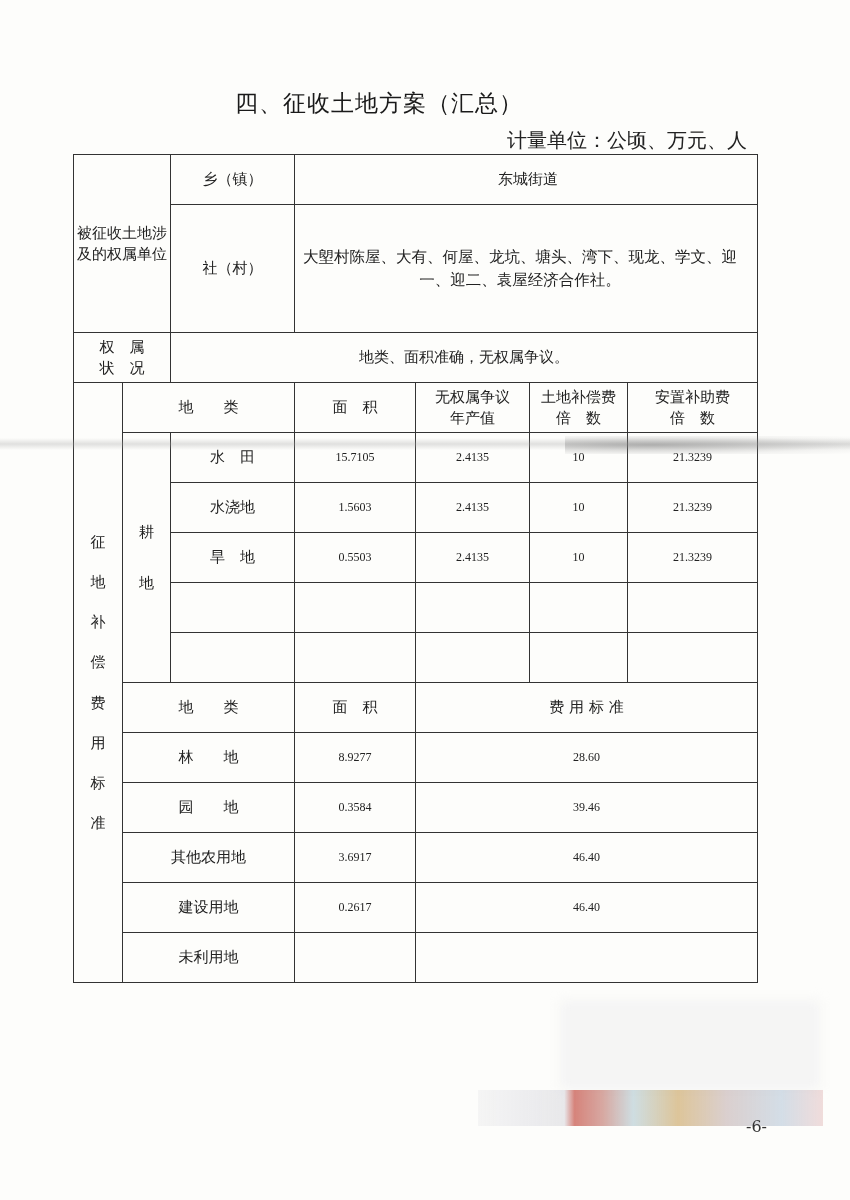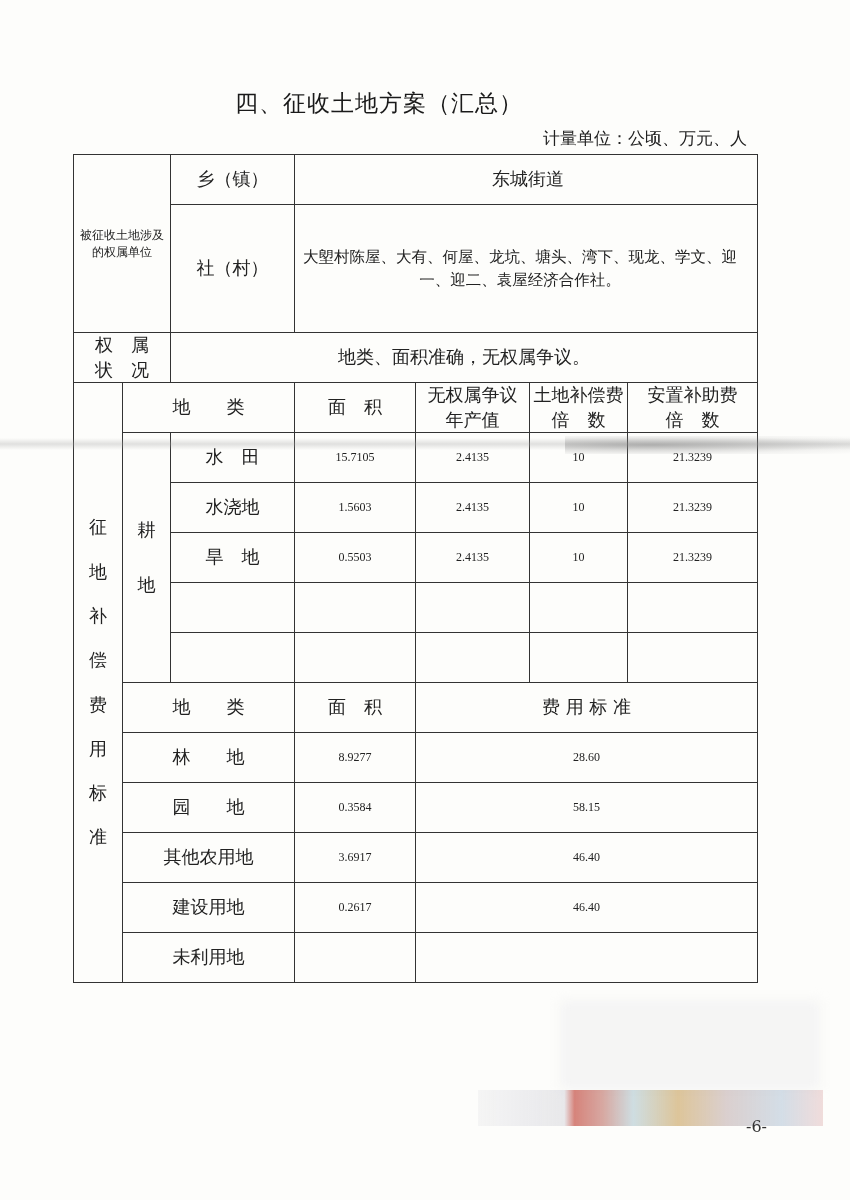--- a/index.html
+++ b/index.html
@@ -14,7 +14,7 @@
     font-size: 23px; letter-spacing: 1px; color: #1a1a1a;
   }
   .unit {
-    position: absolute; right: 103px; top: 127px; font-size: 17px;
+    position: absolute; right: 103px; top: 127px; font-size: 20px;
     font-family: Liberation Serif, serif; color: #222;
   }
   table.main {

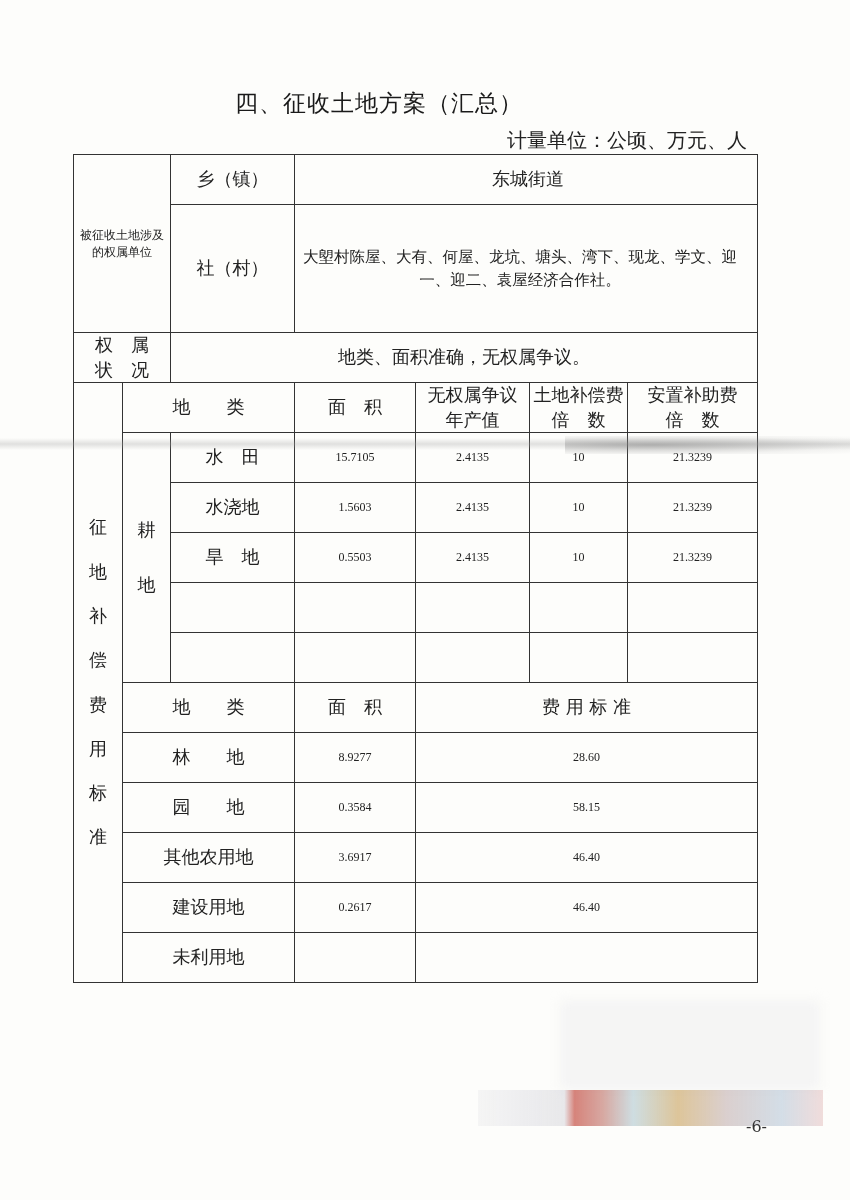--- a/index.html
+++ b/index.html
@@ -25,7 +25,7 @@
     border: 1.5px solid #333; text-align: center; vertical-align: middle;
     padding: 0; line-height: 1.35;
   }
-  .lbl { font-family: "DejaVu Sans", "Liberation Sans", sans-serif; font-size: 18px; }
+  .lbl { font-family: "DejaVu Sans", "Liberation Sans", sans-serif; font-size: 15px; }
   .num { font-family: Liberation Serif, serif; font-size: 12px; }
   .left { text-align: left; padding-left: 4px !important; }
   .vert { letter-spacing: 0; }

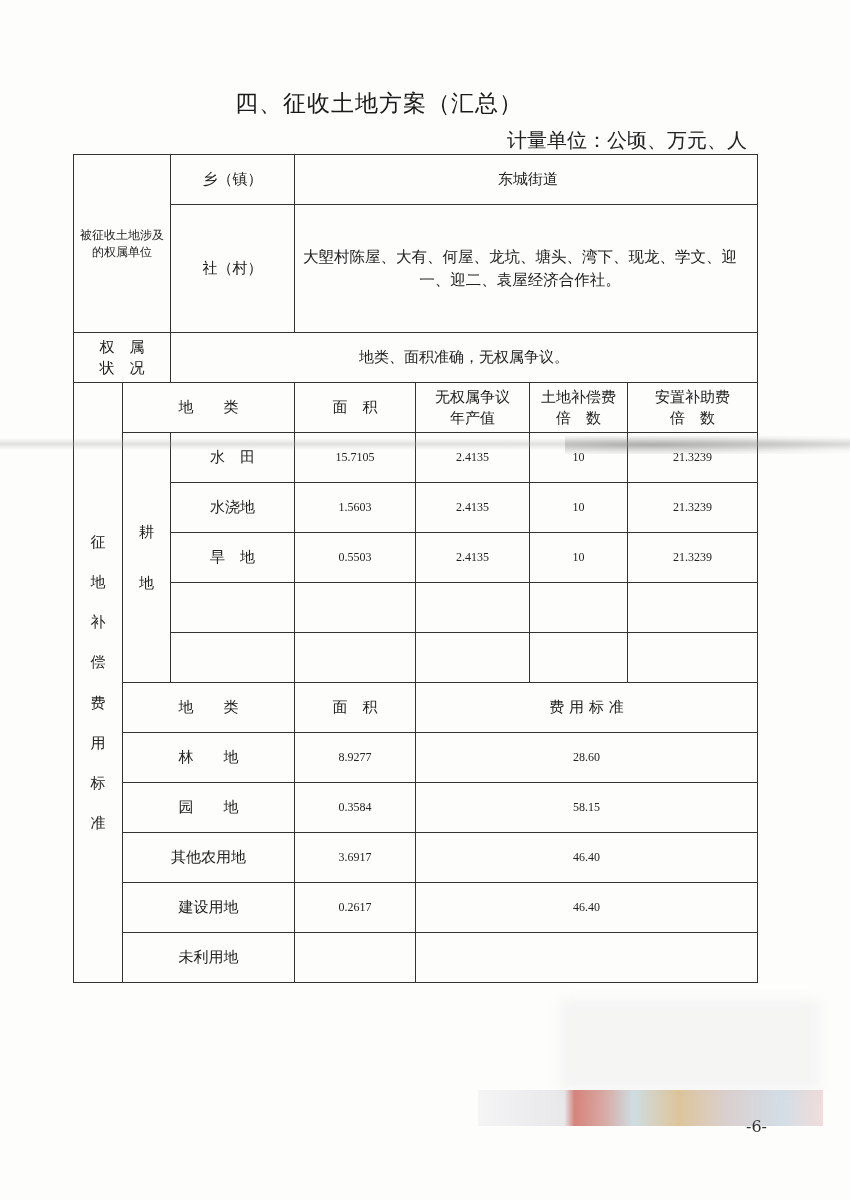--- a/index.html
+++ b/index.html
@@ -75,7 +75,7 @@
 
   <tbody>
       <tr style="height:50px">
-    <td colspan="2" rowspan="2" class="lbl" style="font-size:12px; padding:10px 2px;margin-left:9px;">
+    <td colspan="2" rowspan="2" class="lbl" style="font-size:15px; padding:10px 2px;margin-left:9px;">
       <span>被征收土地涉及的权属单位</span>
     </td>
     <td class="lbl">乡（镇）</td>

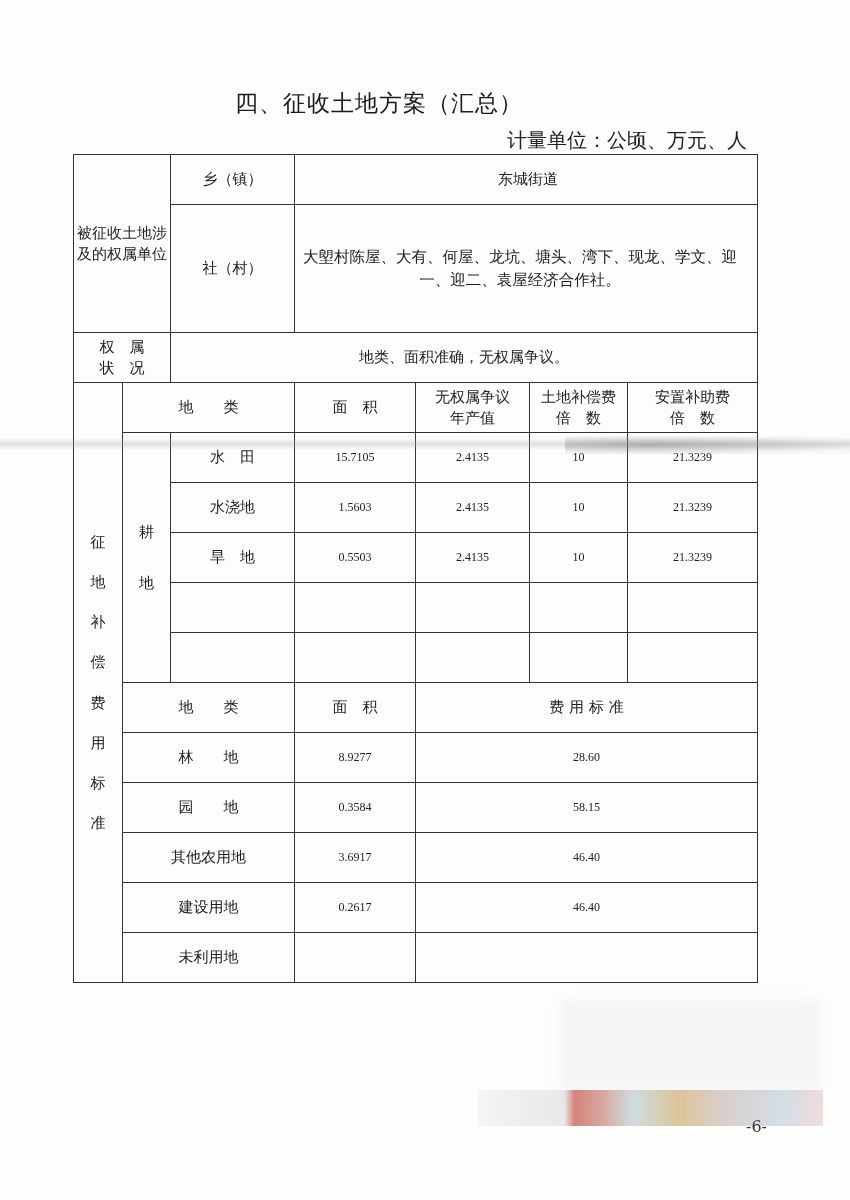--- a/index.html
+++ b/index.html
@@ -173,7 +173,7 @@
   <tr style="height:50px">
     <td colspan="2" class="lbl">园　　地</td>
     <td class="num">0.3584</td>
-    <td colspan="3" class="num">58.15</td>
+    <td colspan="3" class="num">39.46</td>
   </tr>
   <tr style="height:50px">
     <td colspan="2" class="lbl">其他农用地</td>

